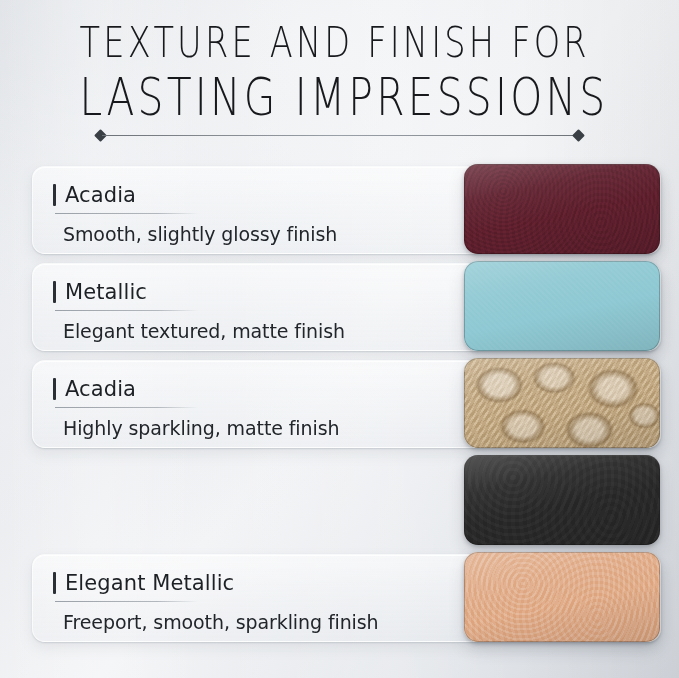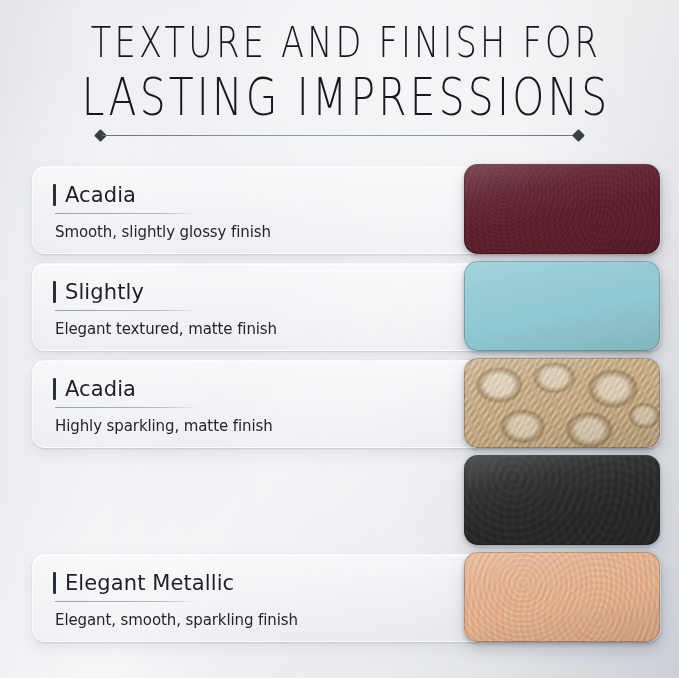--- a/index.html
+++ b/index.html
@@ -43,7 +43,7 @@
   #header {
     position: absolute;
     left: 13px; right: 0; top: 22px;
-    text-align: center;
+    text-align: left;
     z-index: 3;
   }
   .title-line {

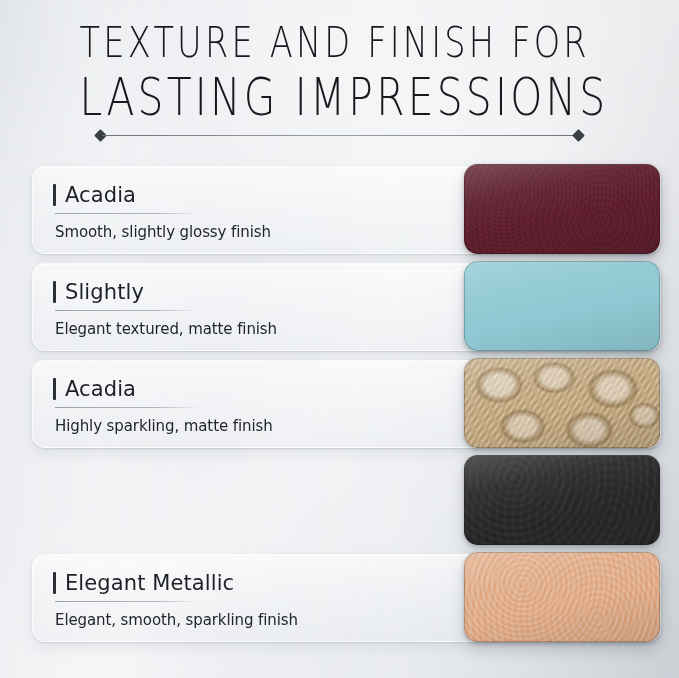--- a/index.html
+++ b/index.html
@@ -157,10 +157,10 @@
   }
   .desc {
     margin-top: 9px;
-    margin-left: 2px;
+    margin-left: 10px;
     font-family: "DejaVu Sans", sans-serif;
     font-weight: 400;
-    font-size: 15px;
+    font-size: 19px;
     color: #22262b;
     letter-spacing: -.1px;
     white-space: nowrap;

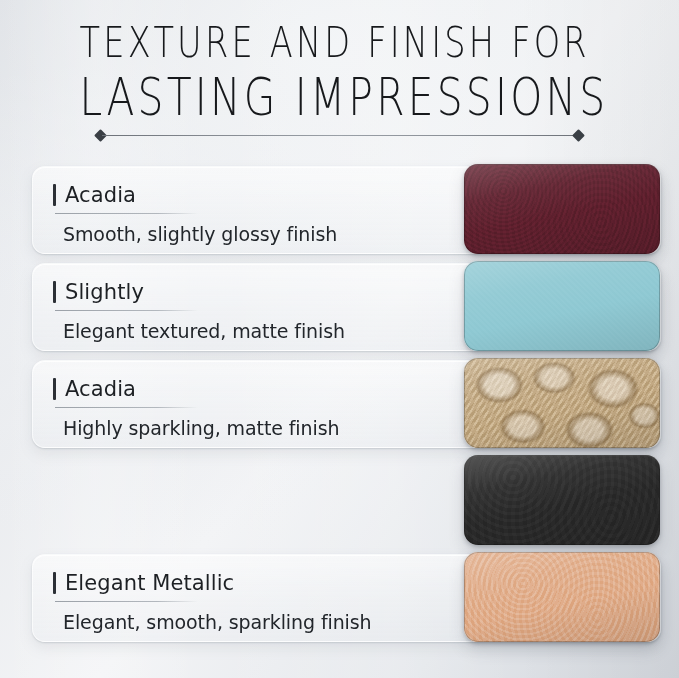--- a/index.html
+++ b/index.html
@@ -235,7 +235,7 @@
         <div class="card-text">
           <div class="name-wrap">
             <span class="accent-bar"></span>
-            <span class="name">Slightly</span>
+            <span class="name">Metallic</span>
           </div>
           <div class="name-rule"></div>
           <div class="desc">Elegant textured, matte finish</div>

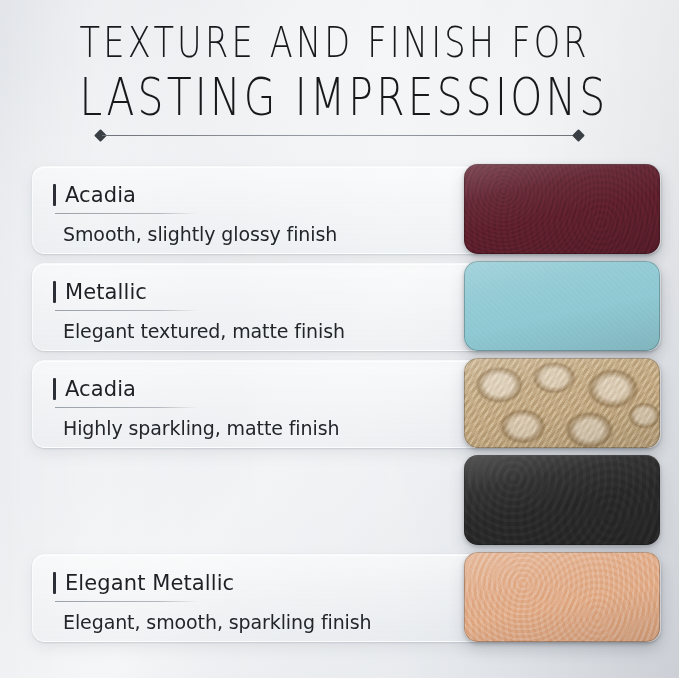--- a/index.html
+++ b/index.html
@@ -282,7 +282,7 @@
             <span class="name">Elegant Metallic</span>
           </div>
           <div class="name-rule"></div>
-          <div class="desc">Elegant, smooth, sparkling finish</div>
+          <div class="desc">Freeport, smooth, sparkling finish</div>
         </div>
       </div>
       <div class="swatch">

